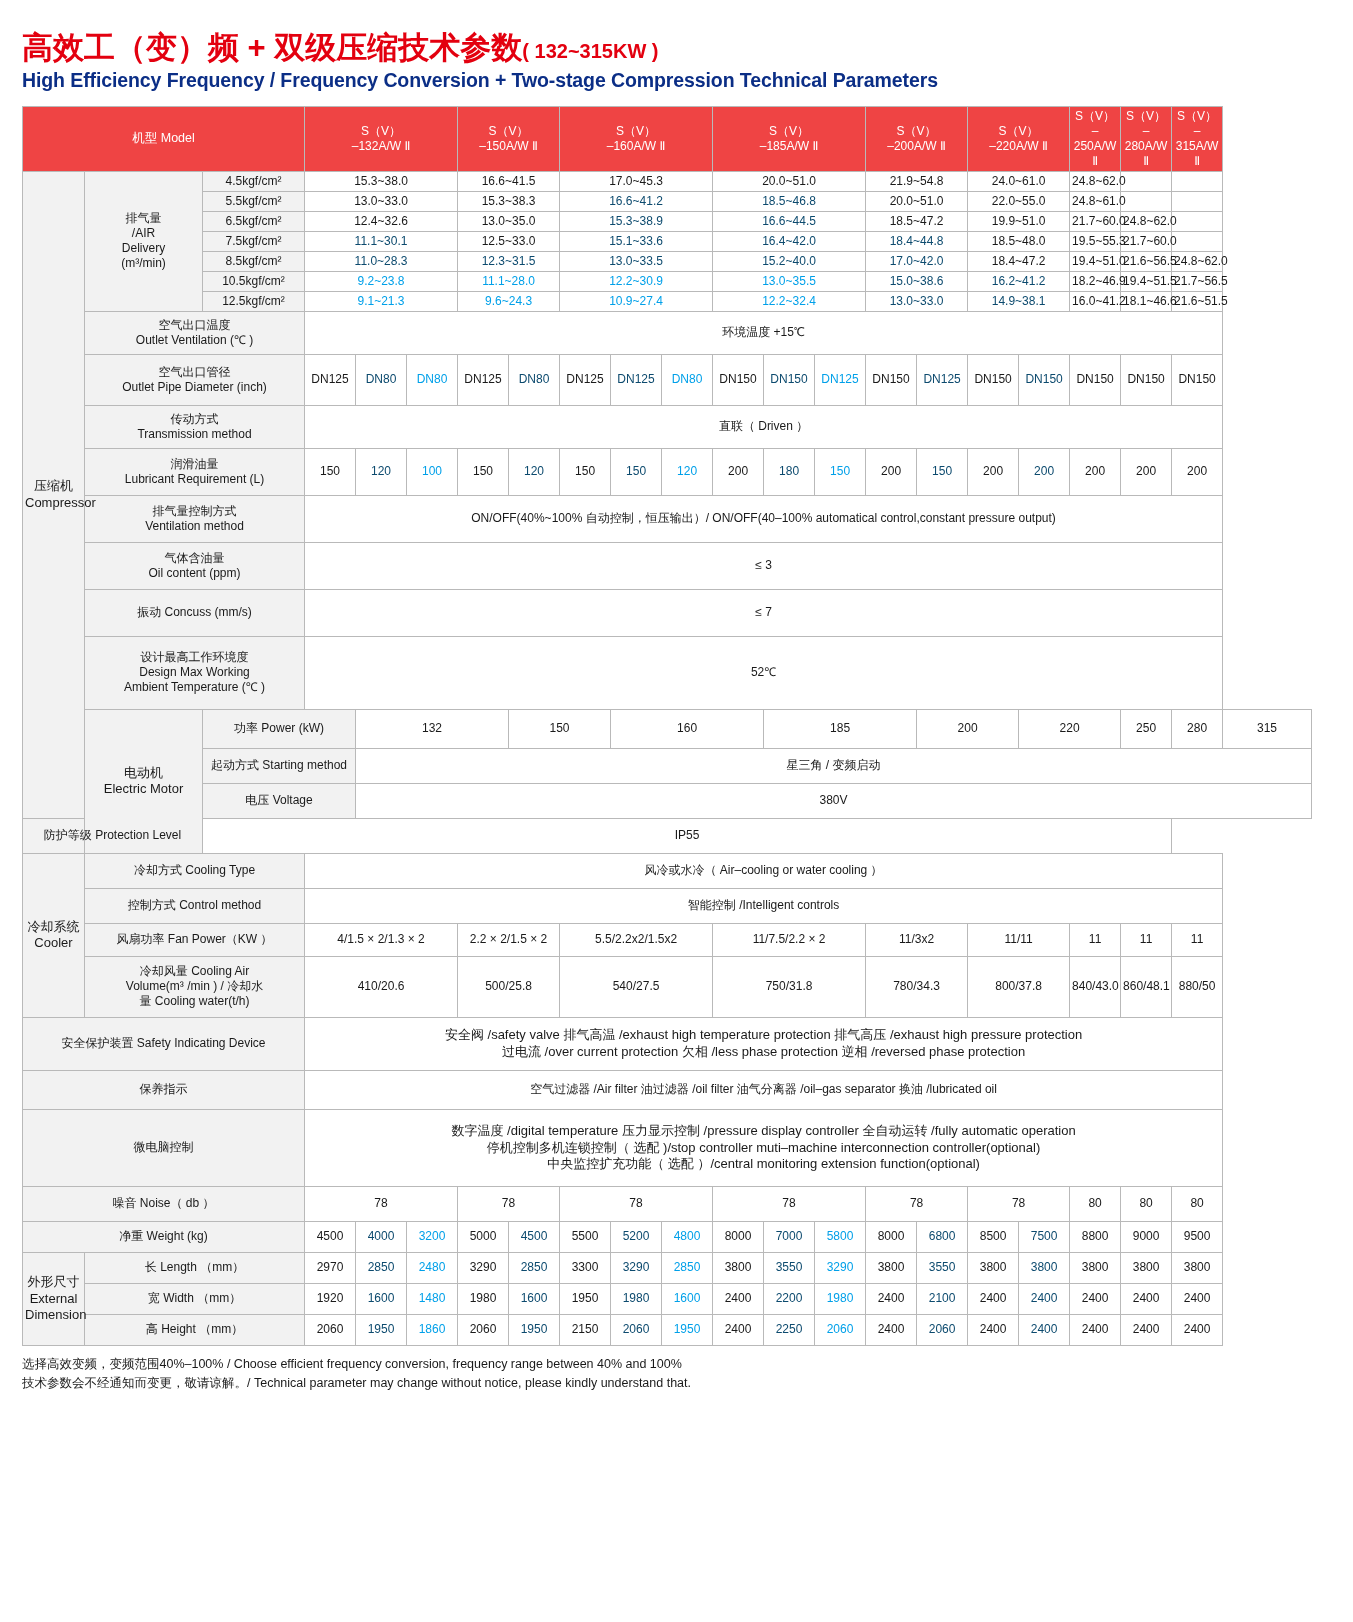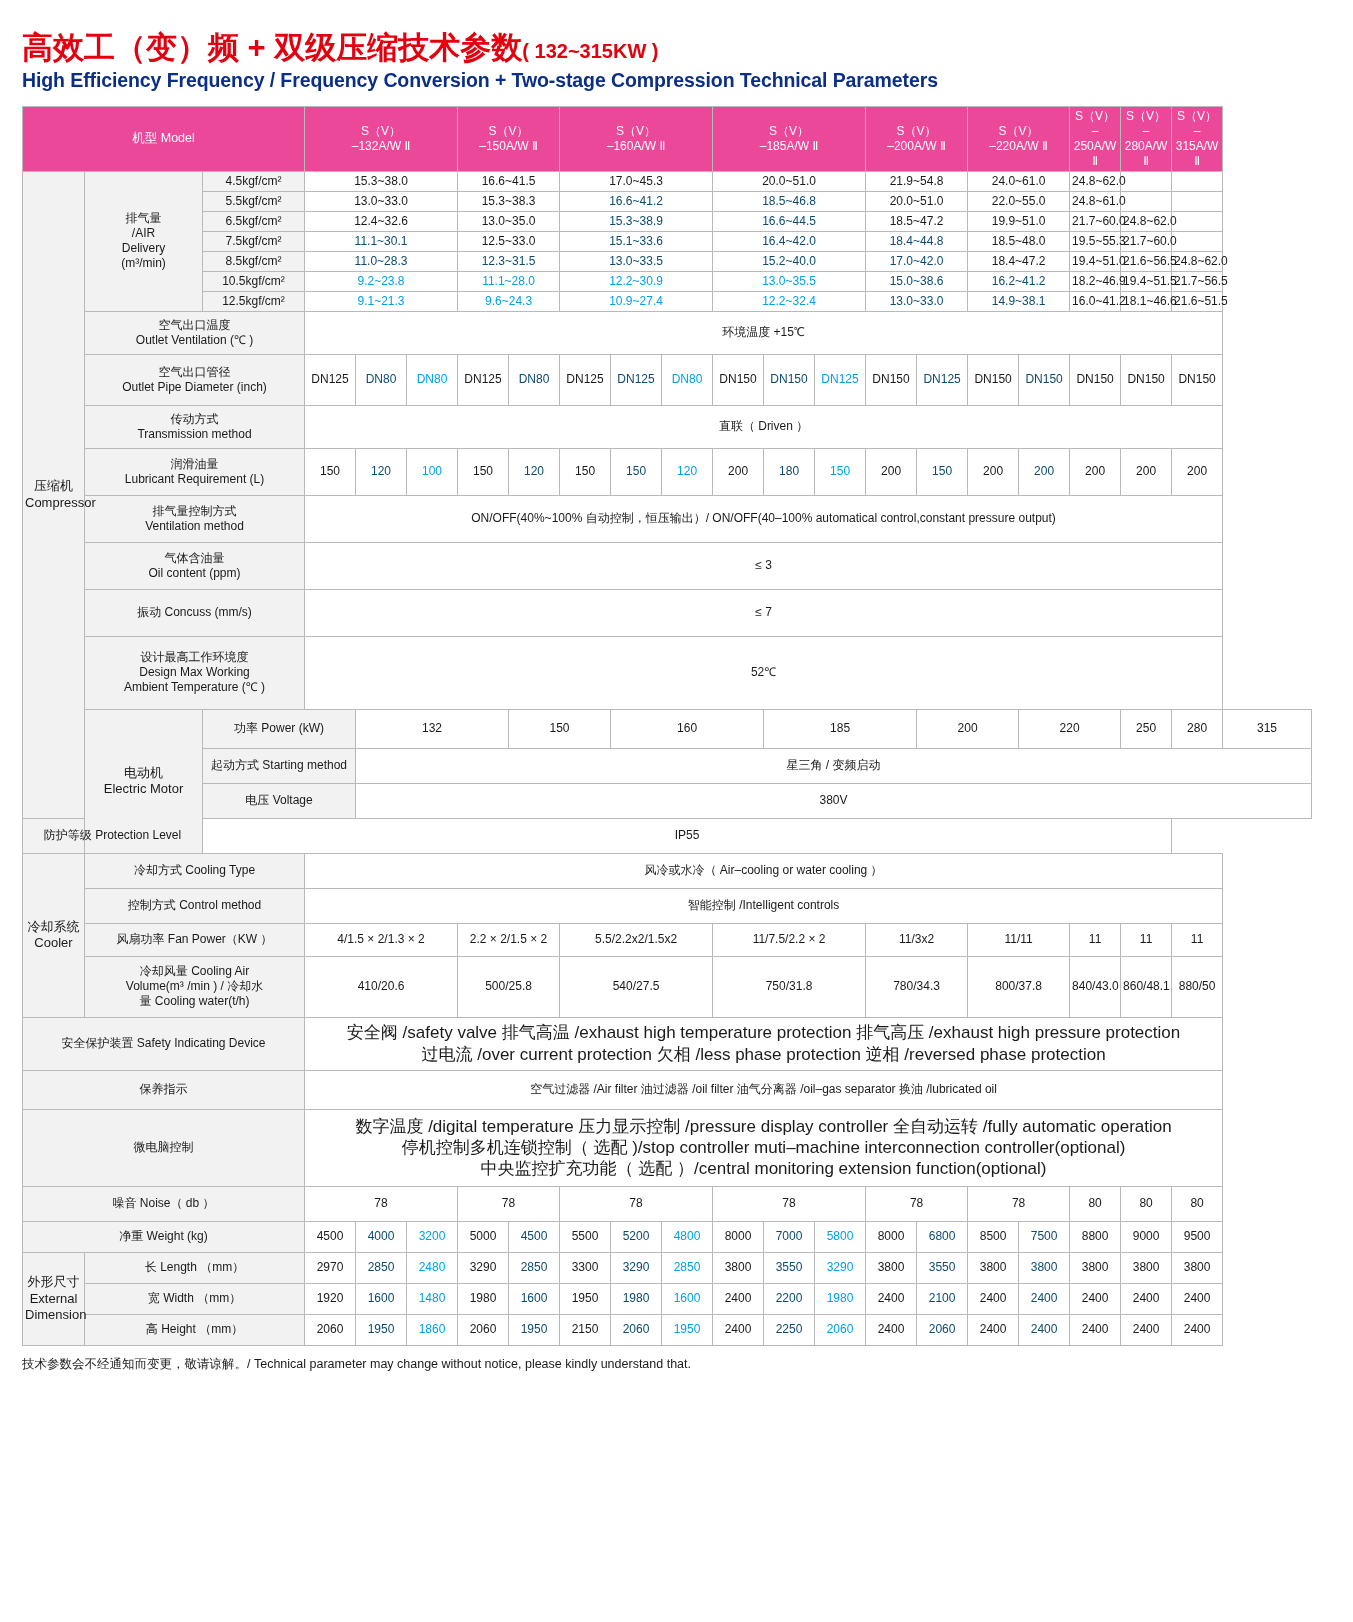--- a/index.html
+++ b/index.html
@@ -48,7 +48,7 @@
     font-weight:normal;
   }
   .hdr{
-    background:#ec4899;
+    background:#ef4444;
     color:#ffffff;
     font-weight:bold;
     font-size:12px;

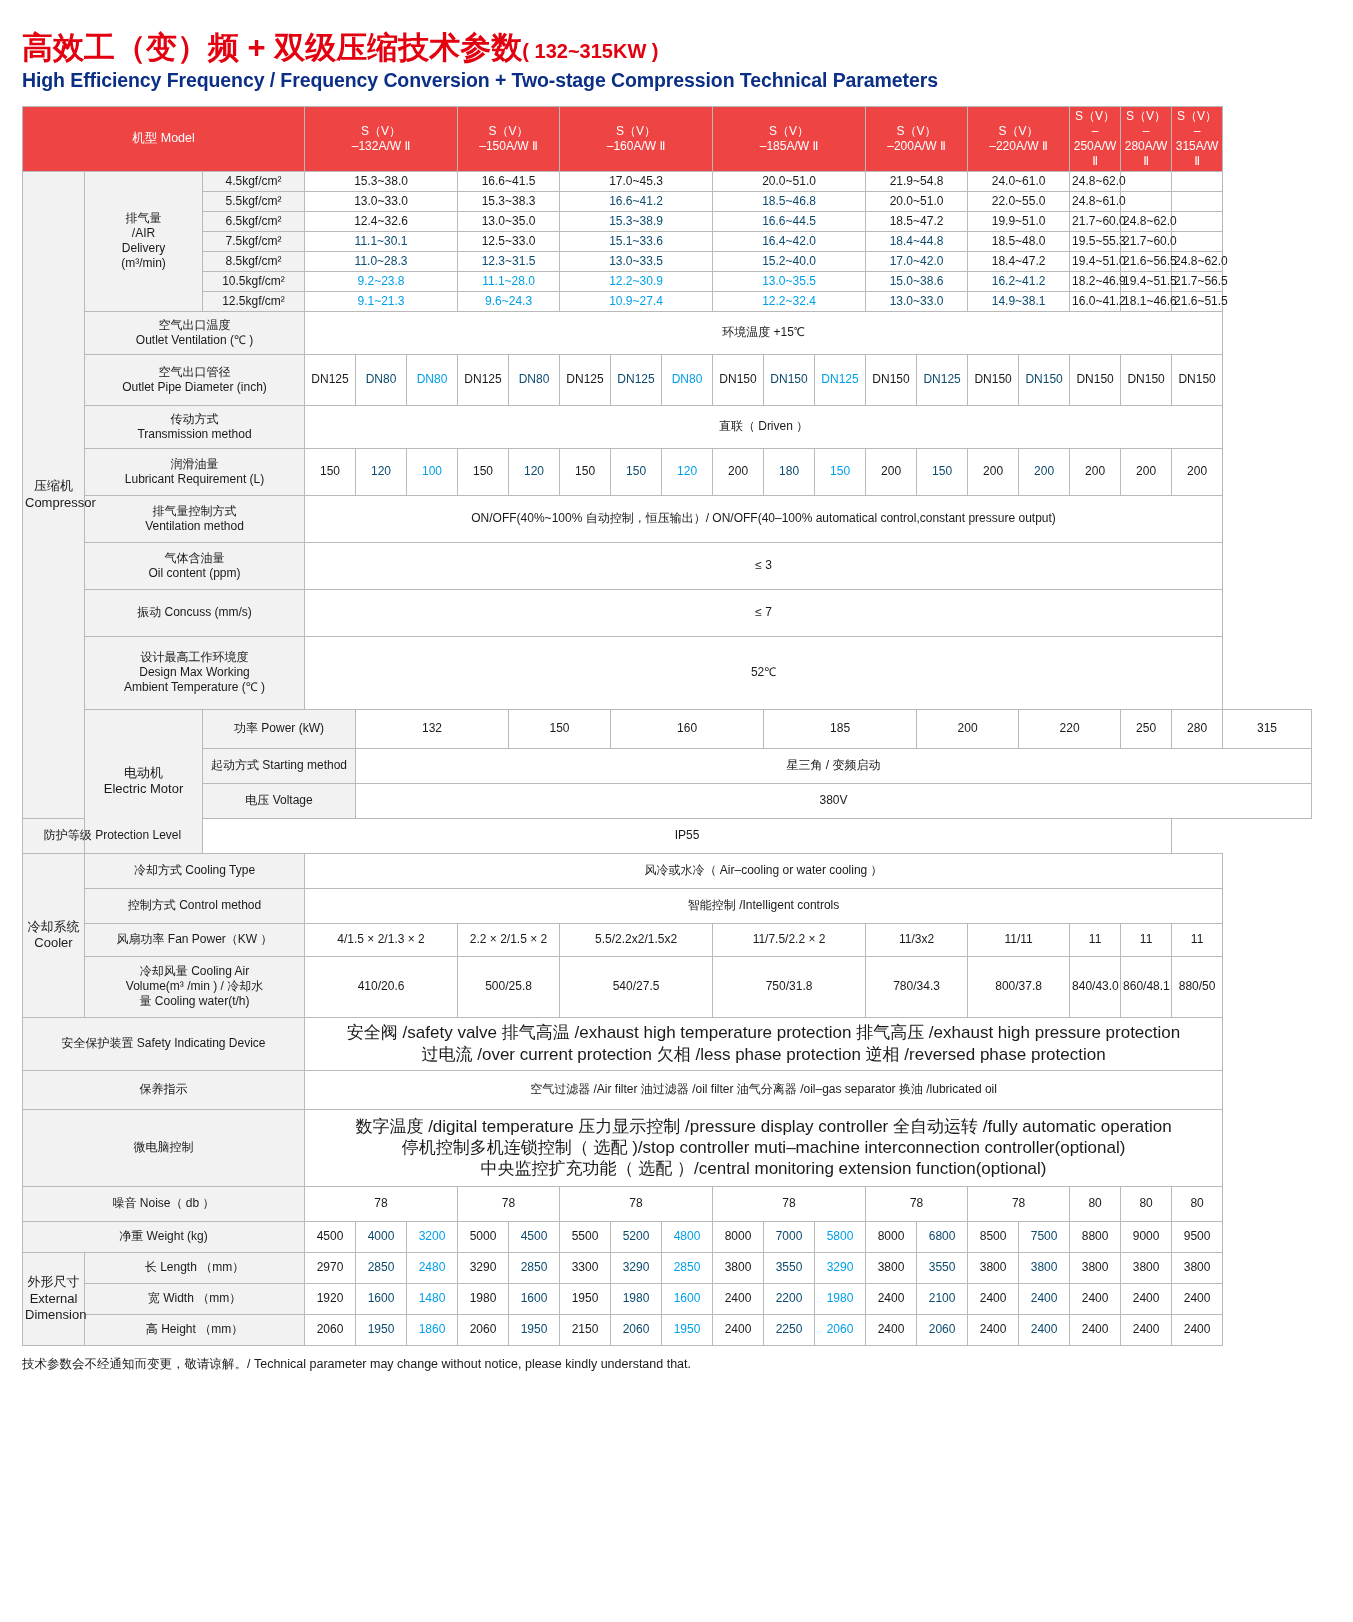--- a/index.html
+++ b/index.html
@@ -70,7 +70,7 @@
   .green{color:#0c4a6e;font-weight:bold;}
   .blue{color:#00a0e9;font-weight:bold;}
   .bold{font-weight:bold;}
-  .note-cell{font-size:17px;line-height:1.55;padding:5px 6px;}
+  .note-cell{font-size:13px;line-height:1.55;padding:5px 6px;}
 
   
   .footnotes{margin-top:9px;font-size:12.5px;line-height:1.55;color:#1a1a1a;}

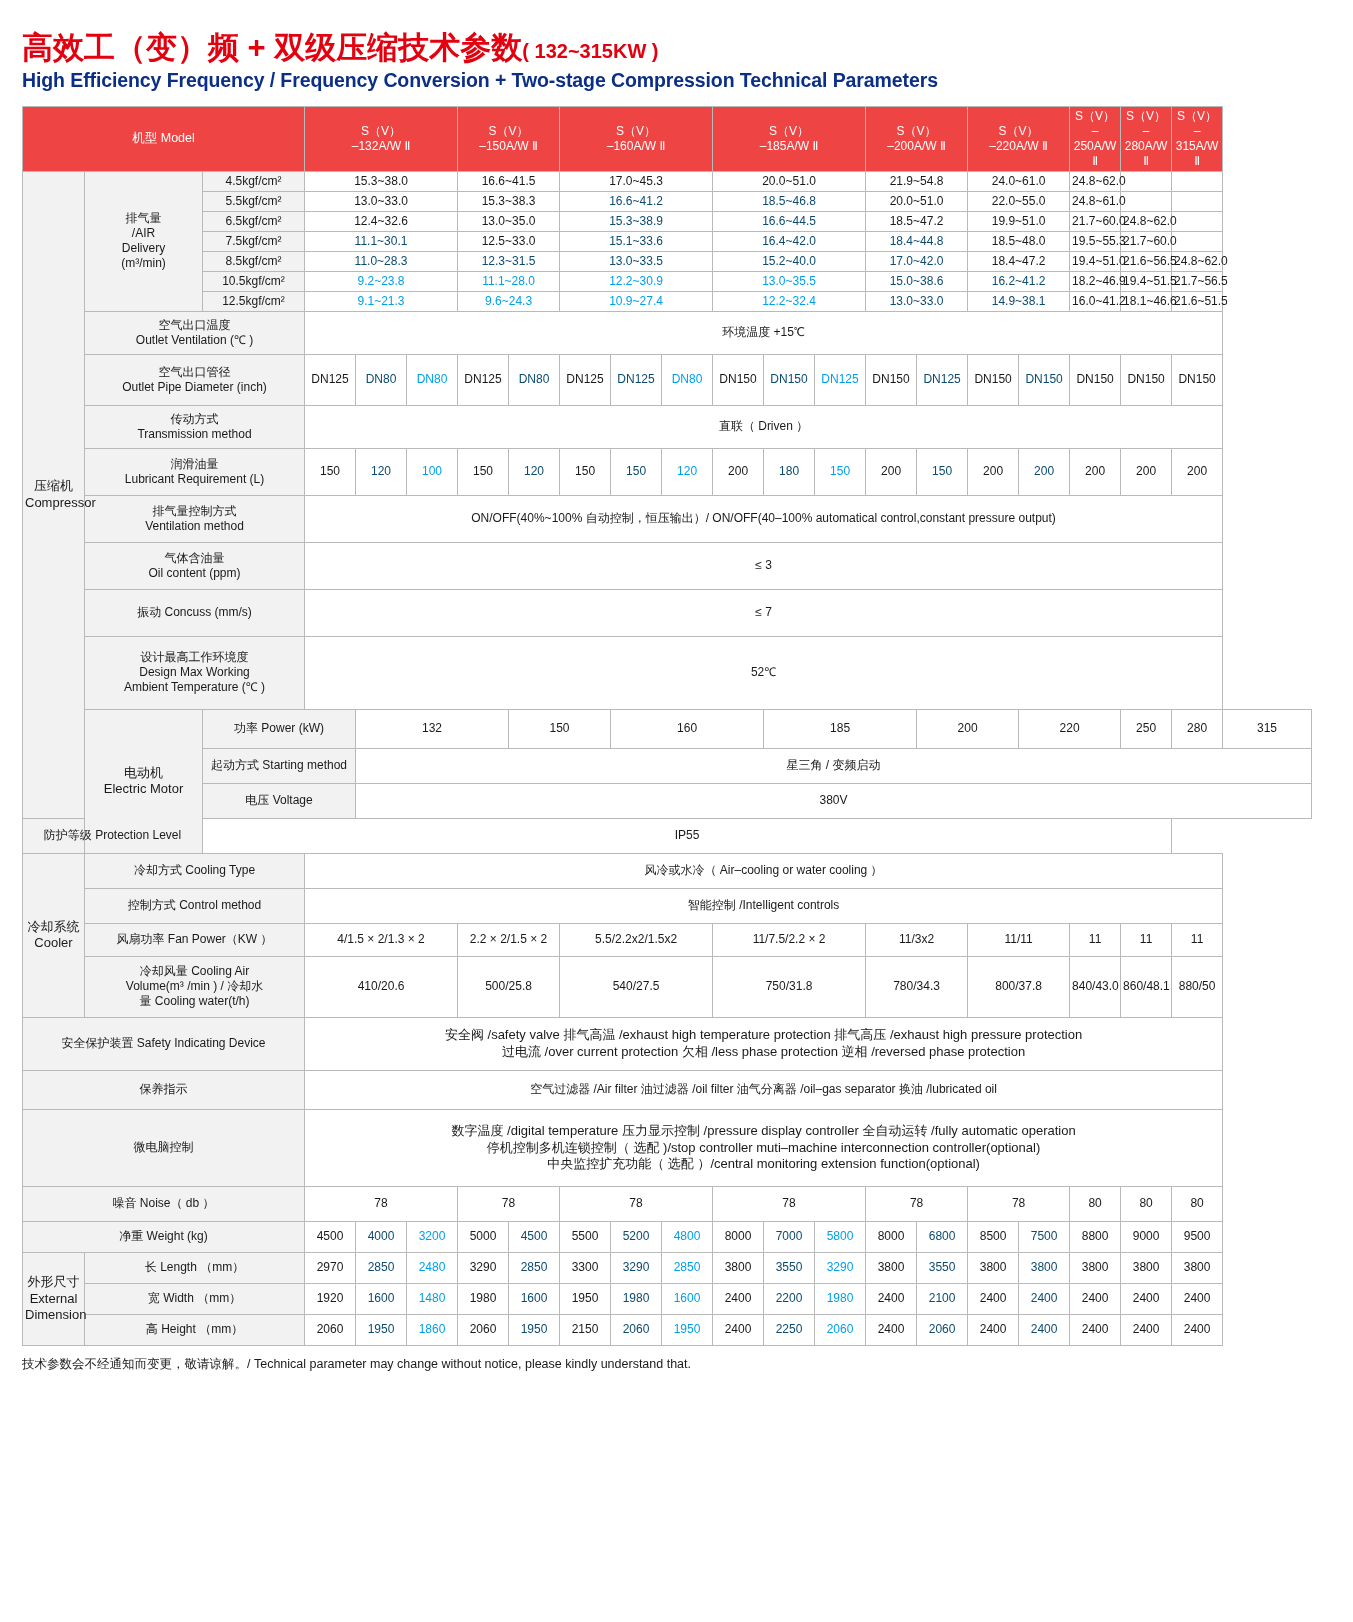--- a/index.html
+++ b/index.html
@@ -550,6 +550,7 @@
     </table>
 
   <div class="footnotes">
+    <div>选择高效变频，变频范围40%–100% / Choose efficient frequency conversion, frequency range between 40% and 100%</div>
     <div>技术参数会不经通知而变更，敬请谅解。/ Technical parameter may change without notice, please kindly understand that.</div>
   </div>
 

